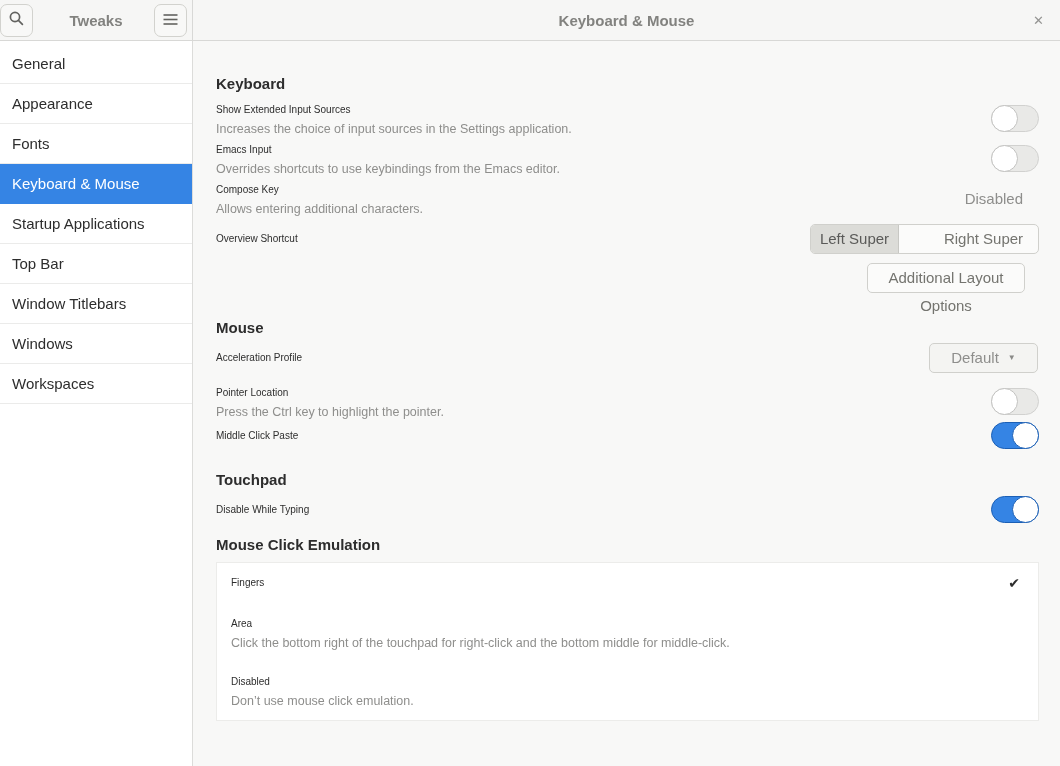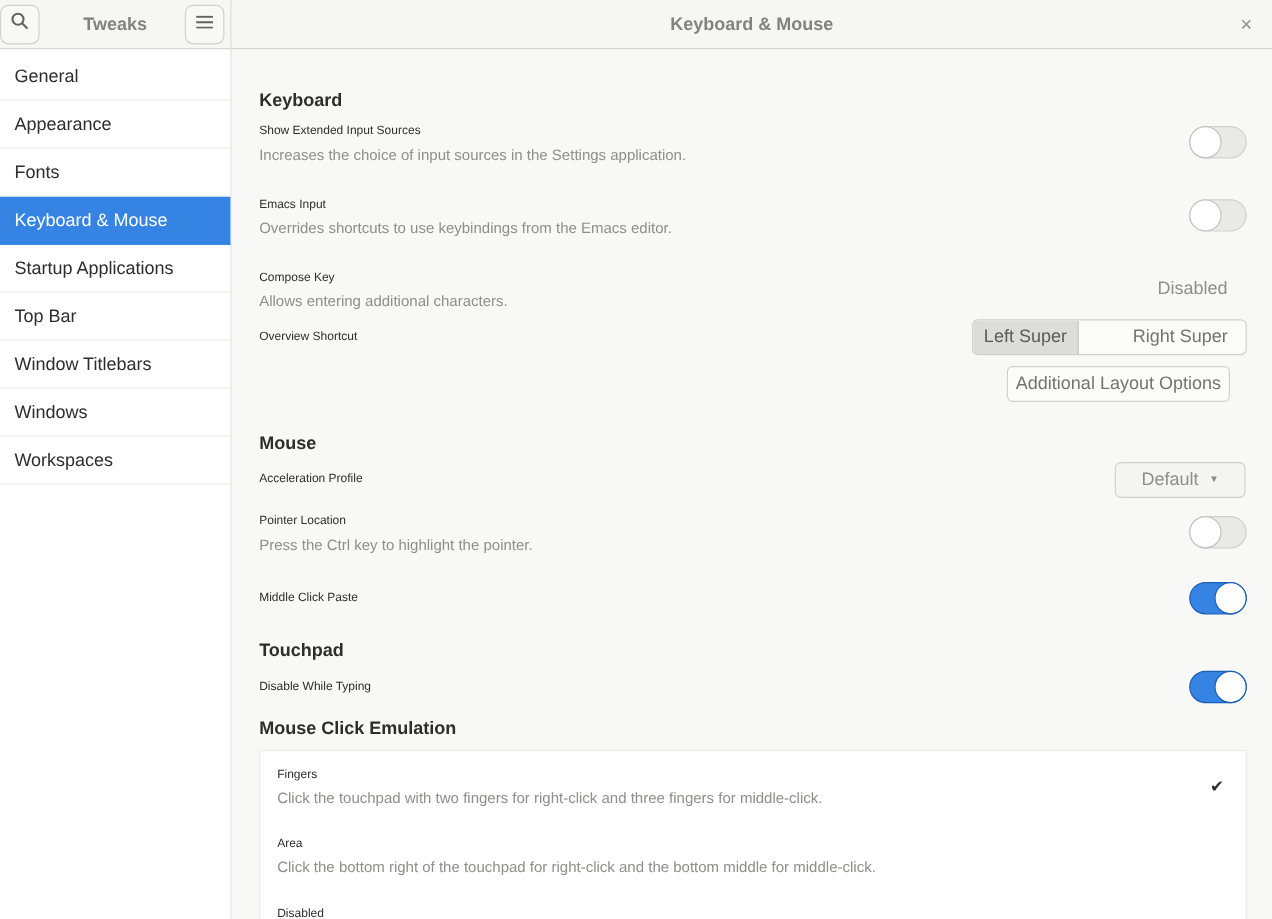--- a/index.html
+++ b/index.html
@@ -68,7 +68,7 @@
   .card-row { padding:9px 14px 10px 14px; display:flex; align-items:center; }
   .check { font-size:14px; color:#2d2d2d; margin-right:4px; }
 
-  .row-gap6 { margin-top:6px; } .row-gap5 { margin-top:22px; } .row-gap9 { margin-top:9px; }
+  .row-gap6 { margin-top:6px; } .row-gap5 { margin-top:1px; } .row-gap9 { margin-top:9px; }
   .row-gap7 { margin-top:7px; }
   .row-end { justify-content:flex-end; }
   .h30 { height:30px; } .h27 { height:27px;gap:24px; }

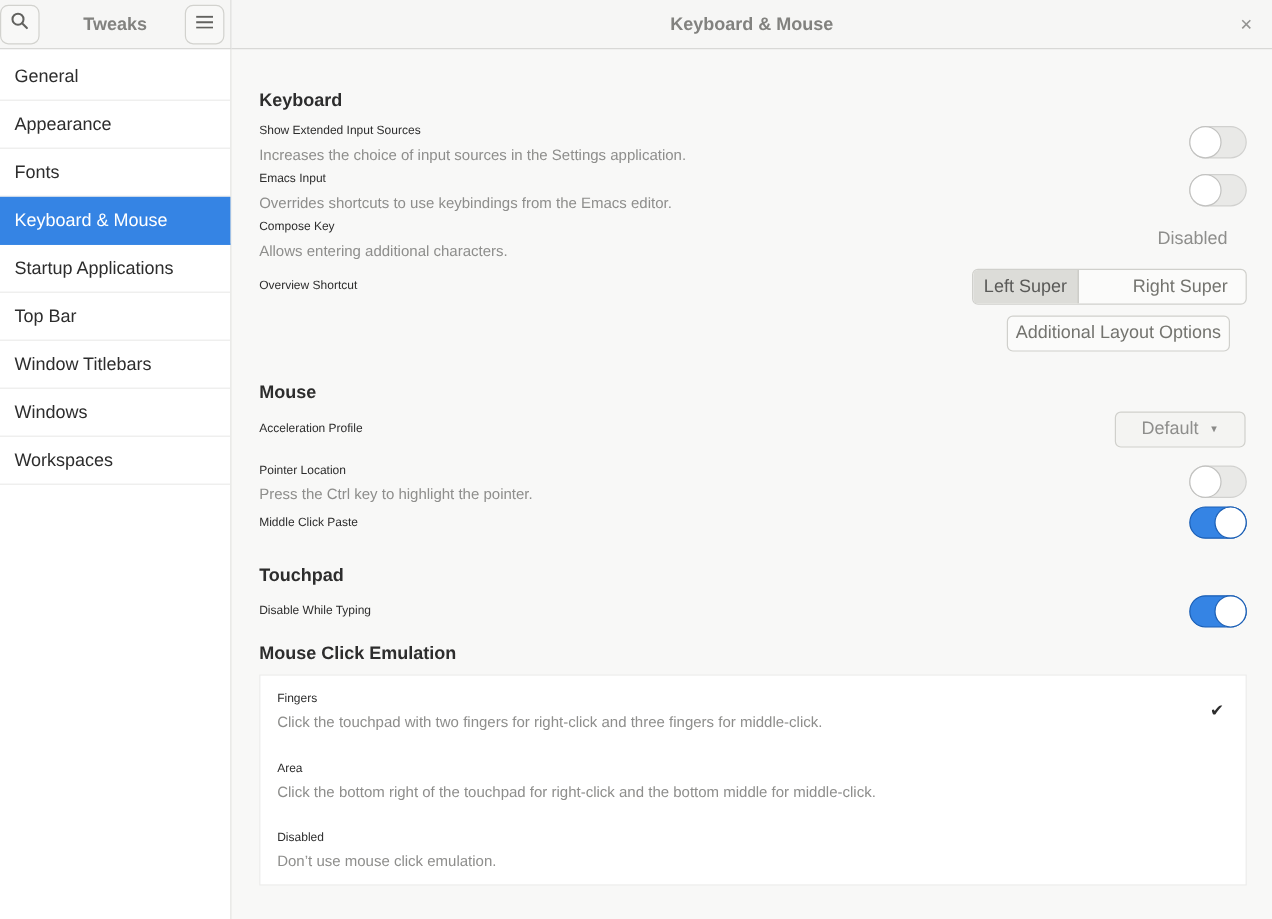--- a/index.html
+++ b/index.html
@@ -58,7 +58,7 @@
 
   .gtk-btn { height:30px; border:1px solid #d0d0cc; border-radius:5px; background:#fbfbfa;
              color:#74746f; font-size:15px; line-height:28px; text-align:center; }
-  .layout-btn { width:186px; margin-right:14px; }
+  .layout-btn { width:158px; margin-right:14px; }
   .combo { width:109px; margin-right:1px; background:#f4f4f2; color:#8e8e8c; display:flex;
            align-items:center; justify-content:center; gap:9px; }
   .combo .arrow { font-size:8px; color:#8a8a88; }

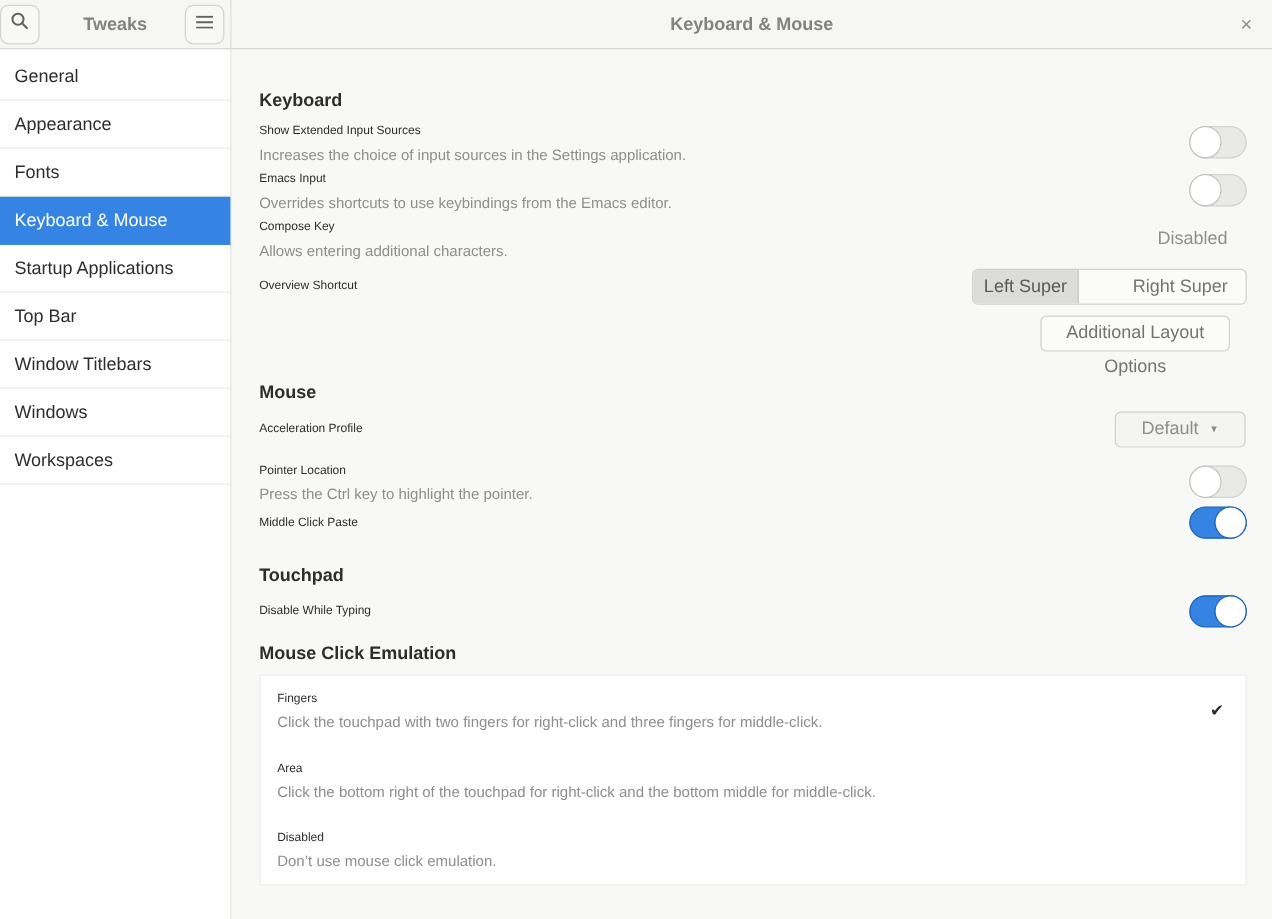--- a/index.html
+++ b/index.html
@@ -213,7 +213,6 @@
       <div class="card-row">
         <div class="rowtext">
           <div class="rtitle">Fingers</div>
-          <div class="rsub">Click the touchpad with two fingers for right-click and three fingers for middle-click.</div>
         </div>
         <div class="check">✔</div>
       </div>

